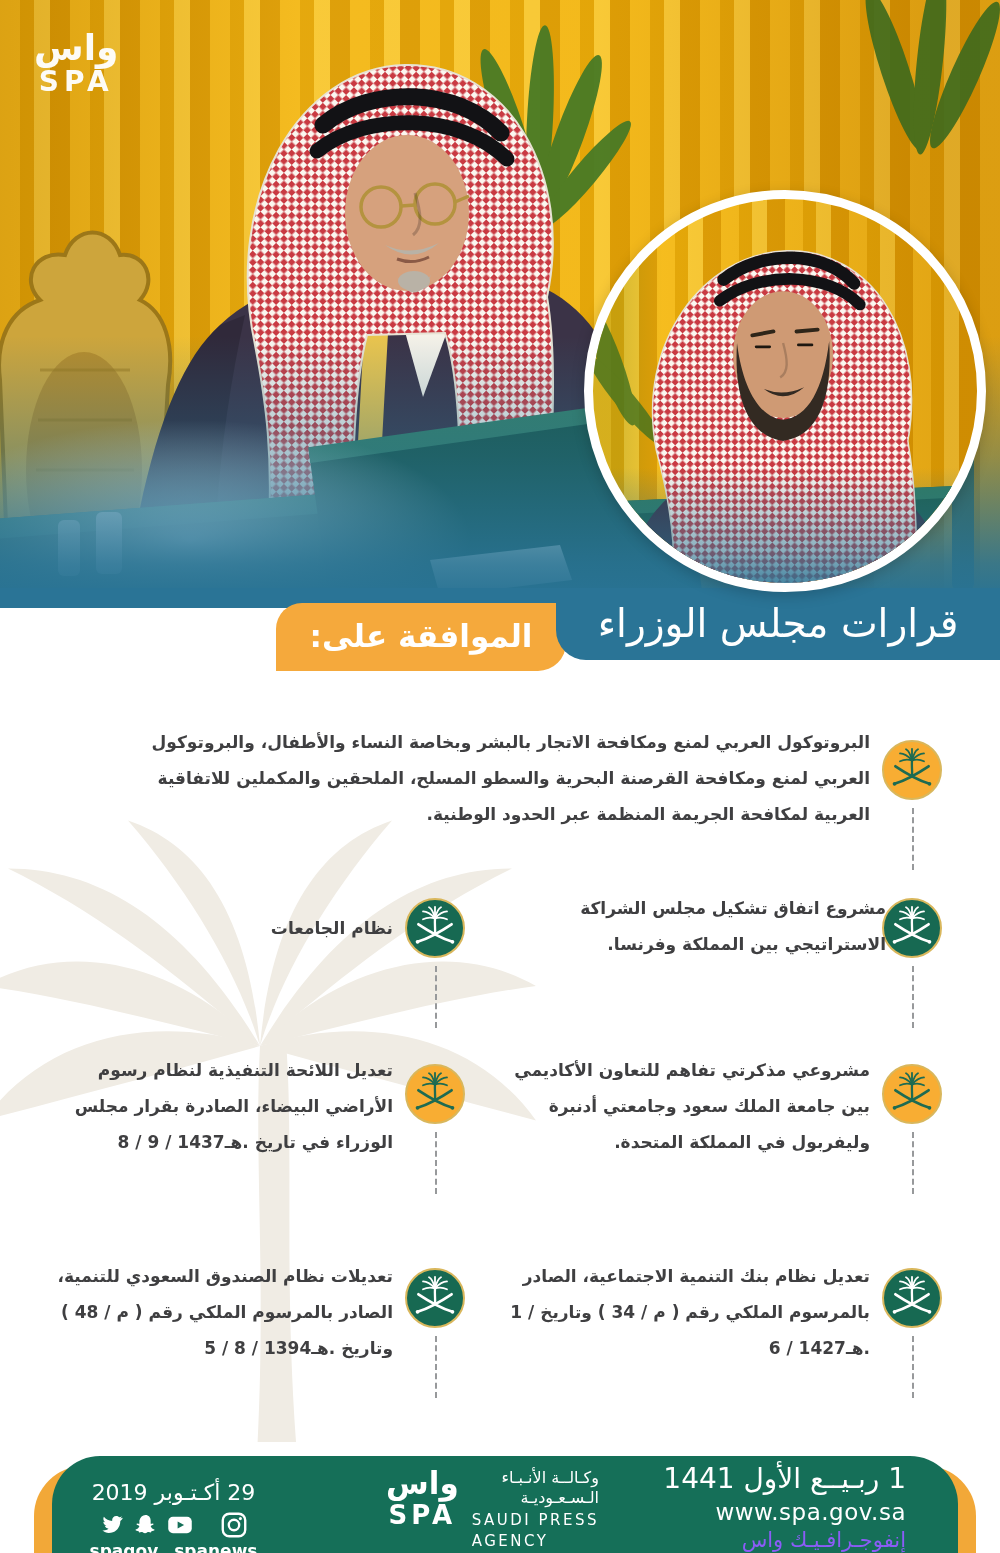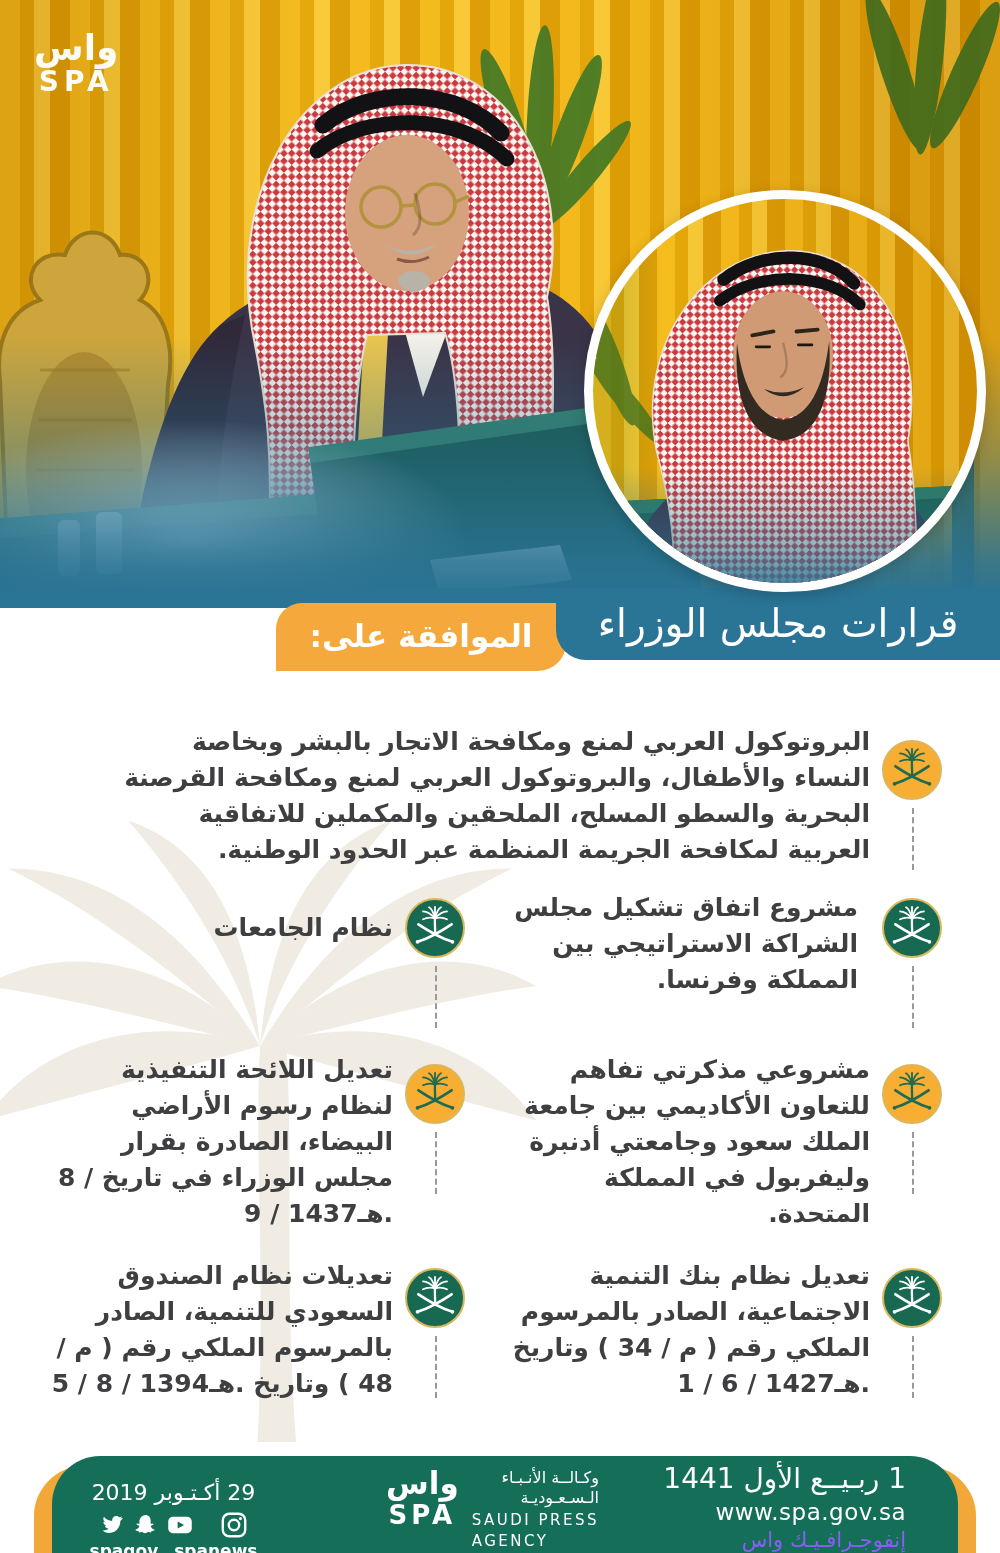--- a/index.html
+++ b/index.html
@@ -45,7 +45,7 @@
 
   
   .item-text{position:absolute;z-index:2;direction:rtl;text-align:right;color:#3f3f41;
-    font-weight:bold;font-size:25px;line-height:36px;}
+    font-weight:bold;font-size:17px;line-height:36px;}
   .disc{position:absolute;z-index:2;width:60px;height:60px;border-radius:50%;
     display:flex;align-items:center;justify-content:center;border:2px solid #d9b75c;box-sizing:border-box;}
   .disc.orange{background:#f8ad33;color:#1d6b52;}

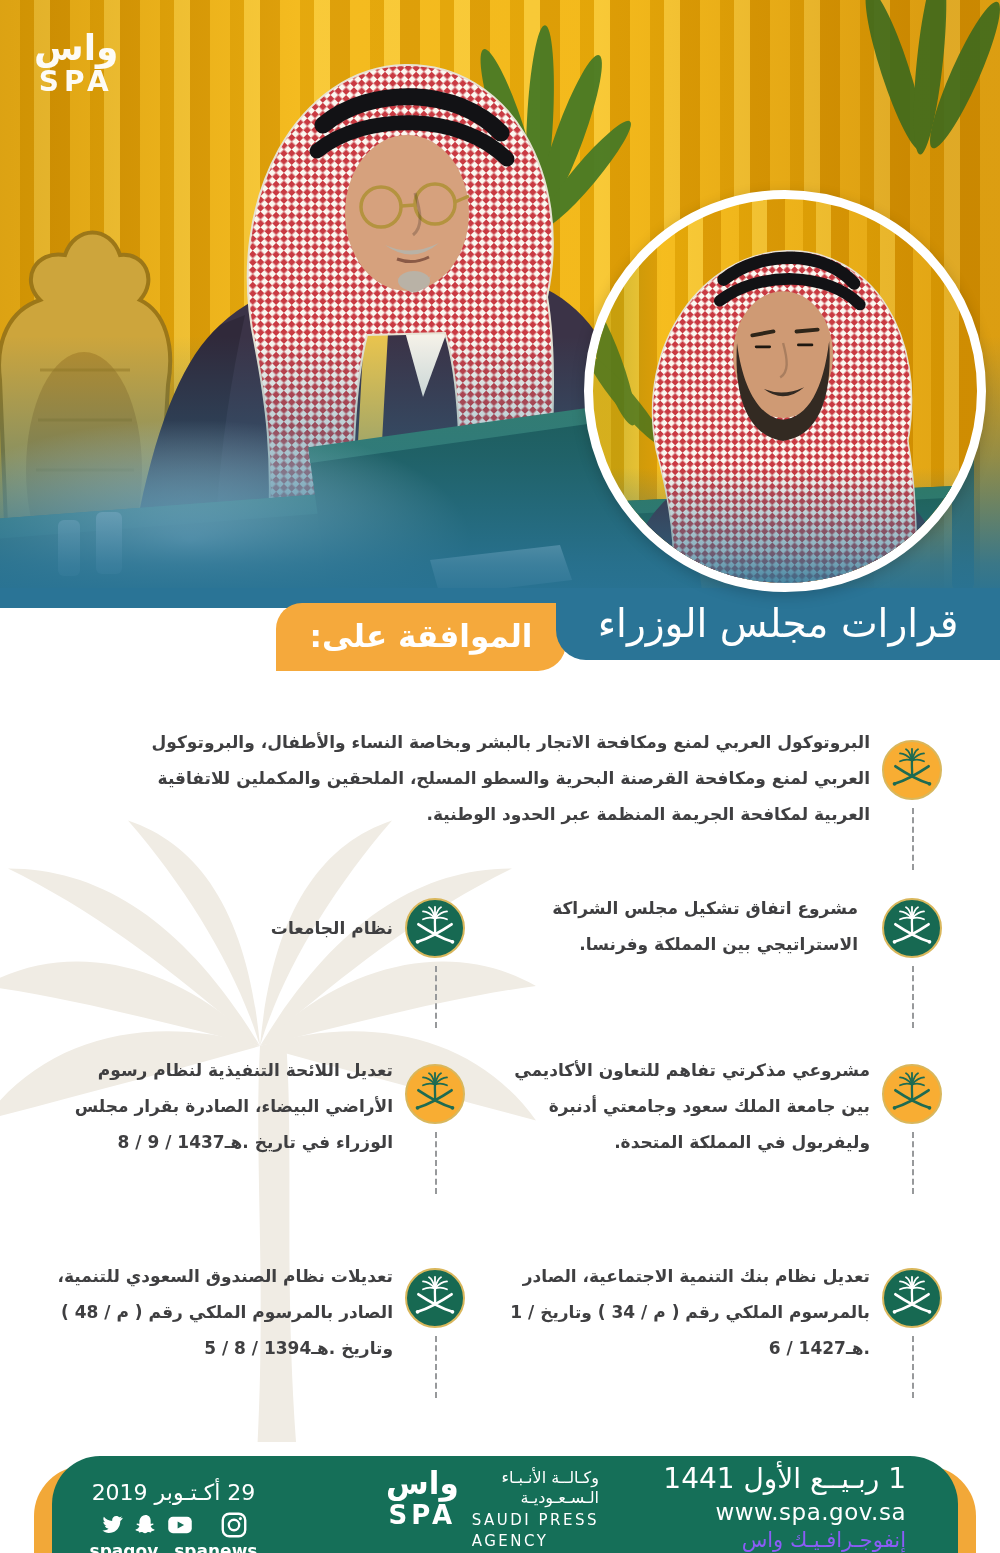--- a/index.html
+++ b/index.html
@@ -235,7 +235,7 @@
       </svg>
   </div>
   <div class="dash" style="right:86px;top:966px;"></div>
-  <div class="item-text" style="right:142px;top:890px;width:386px;">مشروع اتفاق تشكيل مجلس الشراكة الاستراتيجي بين المملكة وفرنسا.</div>
+  <div class="item-text" style="right:114px;top:890px;width:386px;">مشروع اتفاق تشكيل مجلس الشراكة الاستراتيجي بين المملكة وفرنسا.</div>
 
   <div class="disc green" style="right:535px;top:898px;">
     <svg viewBox="0 0 100 100">

